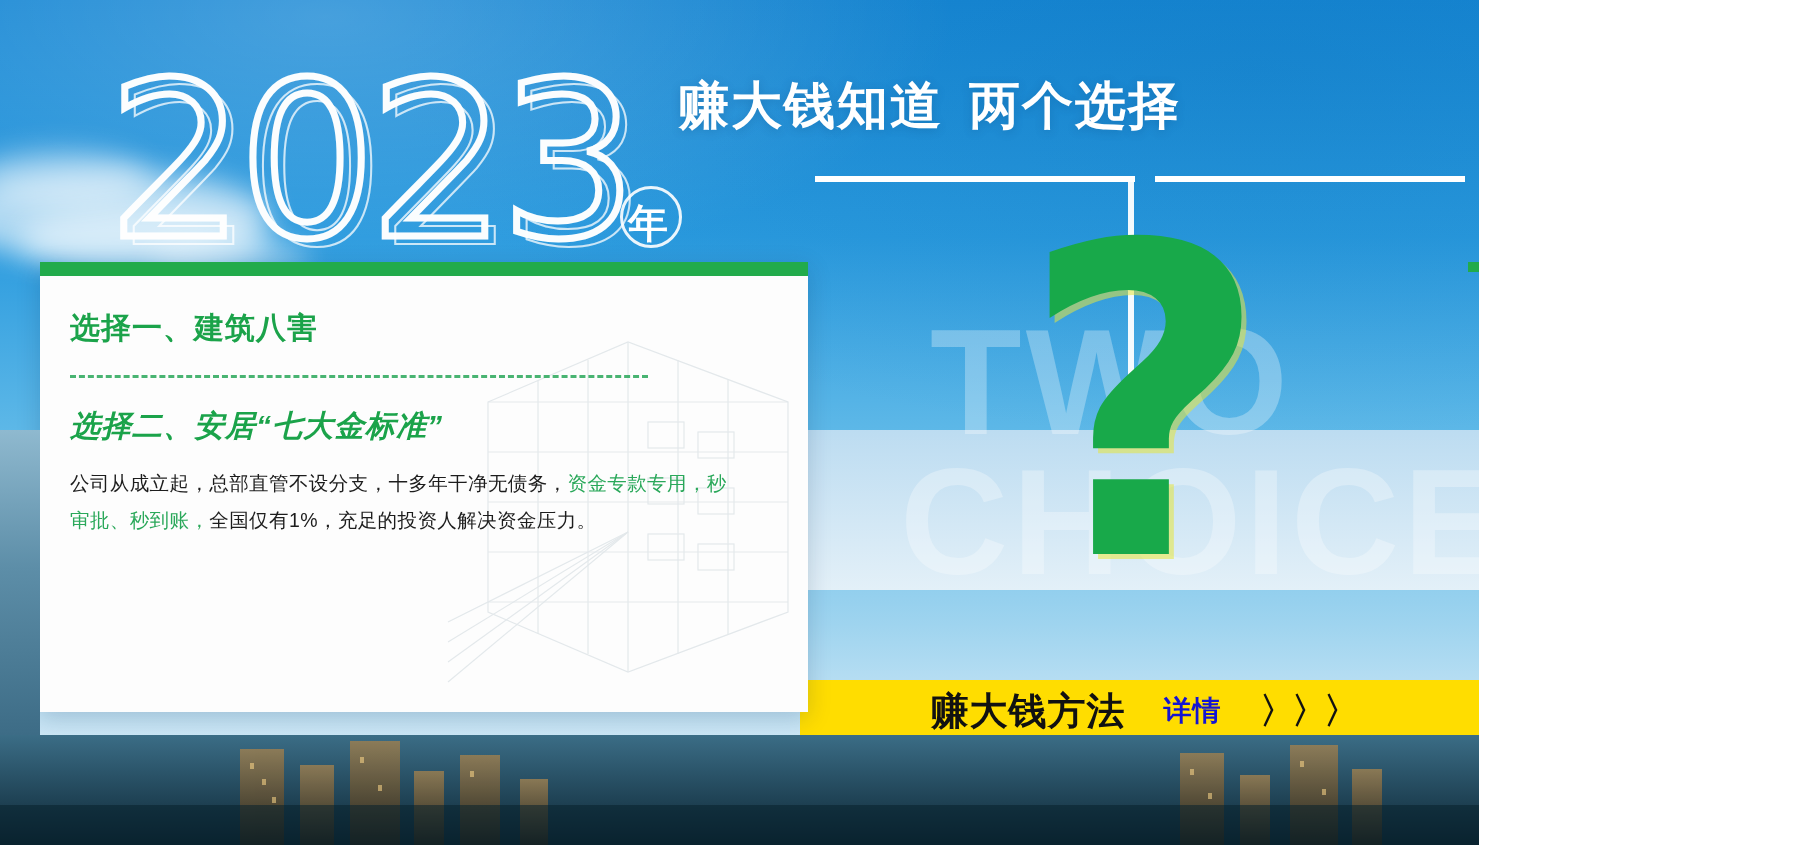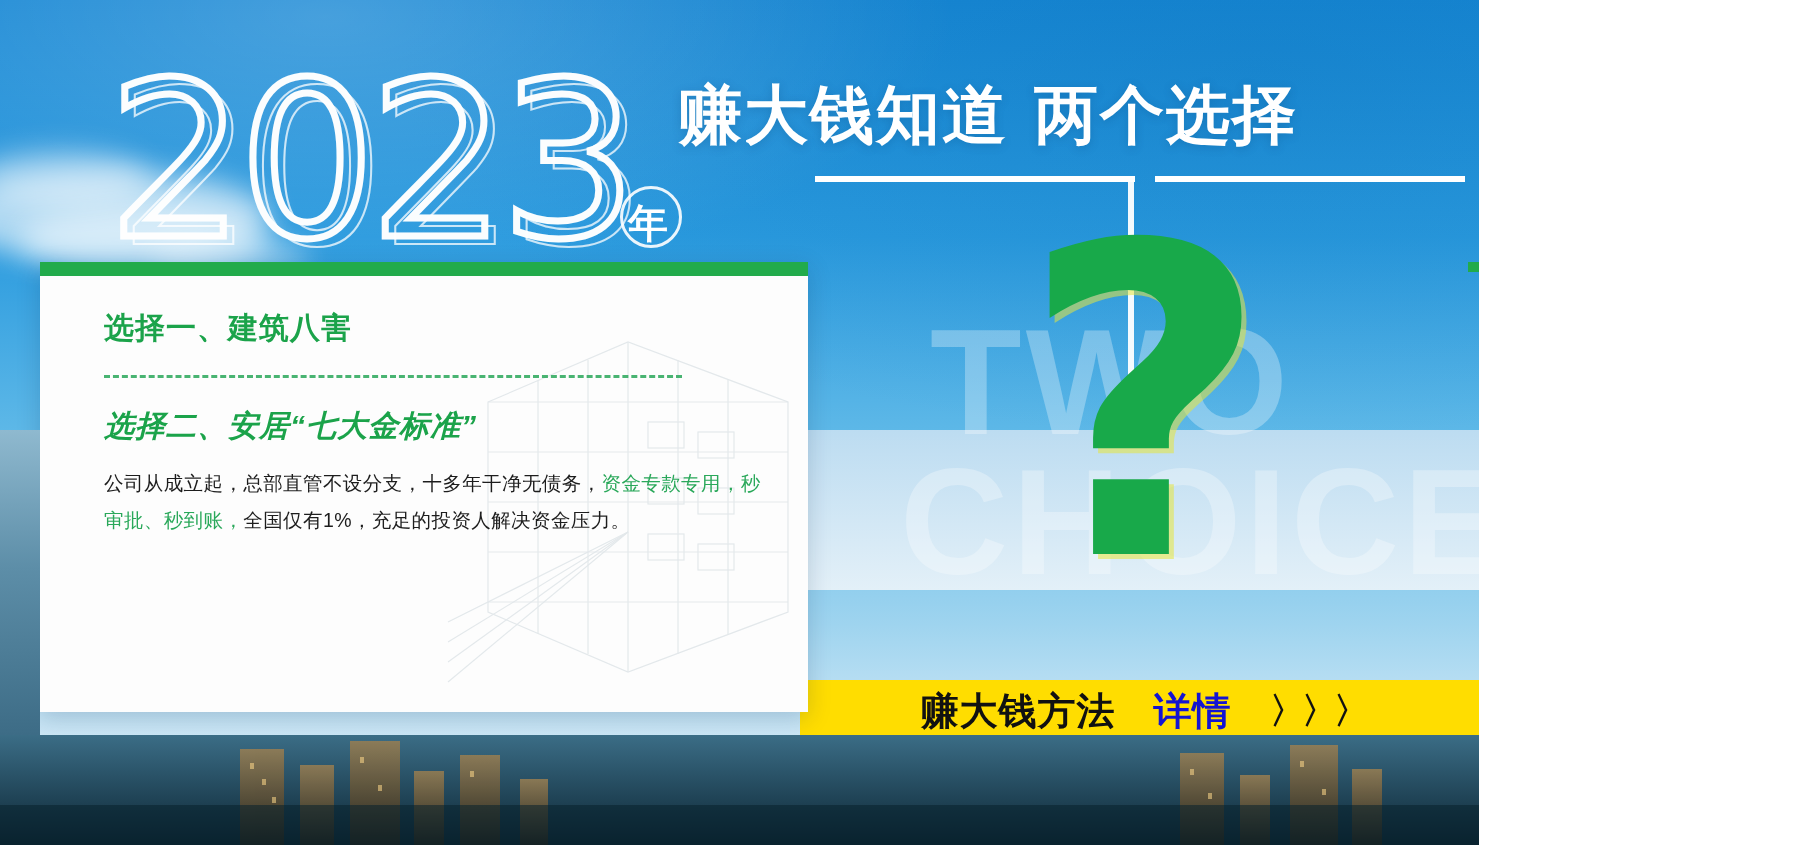--- a/index.html
+++ b/index.html
@@ -47,7 +47,7 @@
   
   .headline{
     position:absolute;left:678px;top:72px;
-    font-size:64px;font-weight:700;color:#ffffff;letter-spacing:2px;
+    font-size:51px;font-weight:700;color:#ffffff;letter-spacing:2px;
     white-space:nowrap;text-shadow:0 2px 10px rgba(0,60,110,.22);
   }
   .headline .gap{display:inline-block;width:26px;}

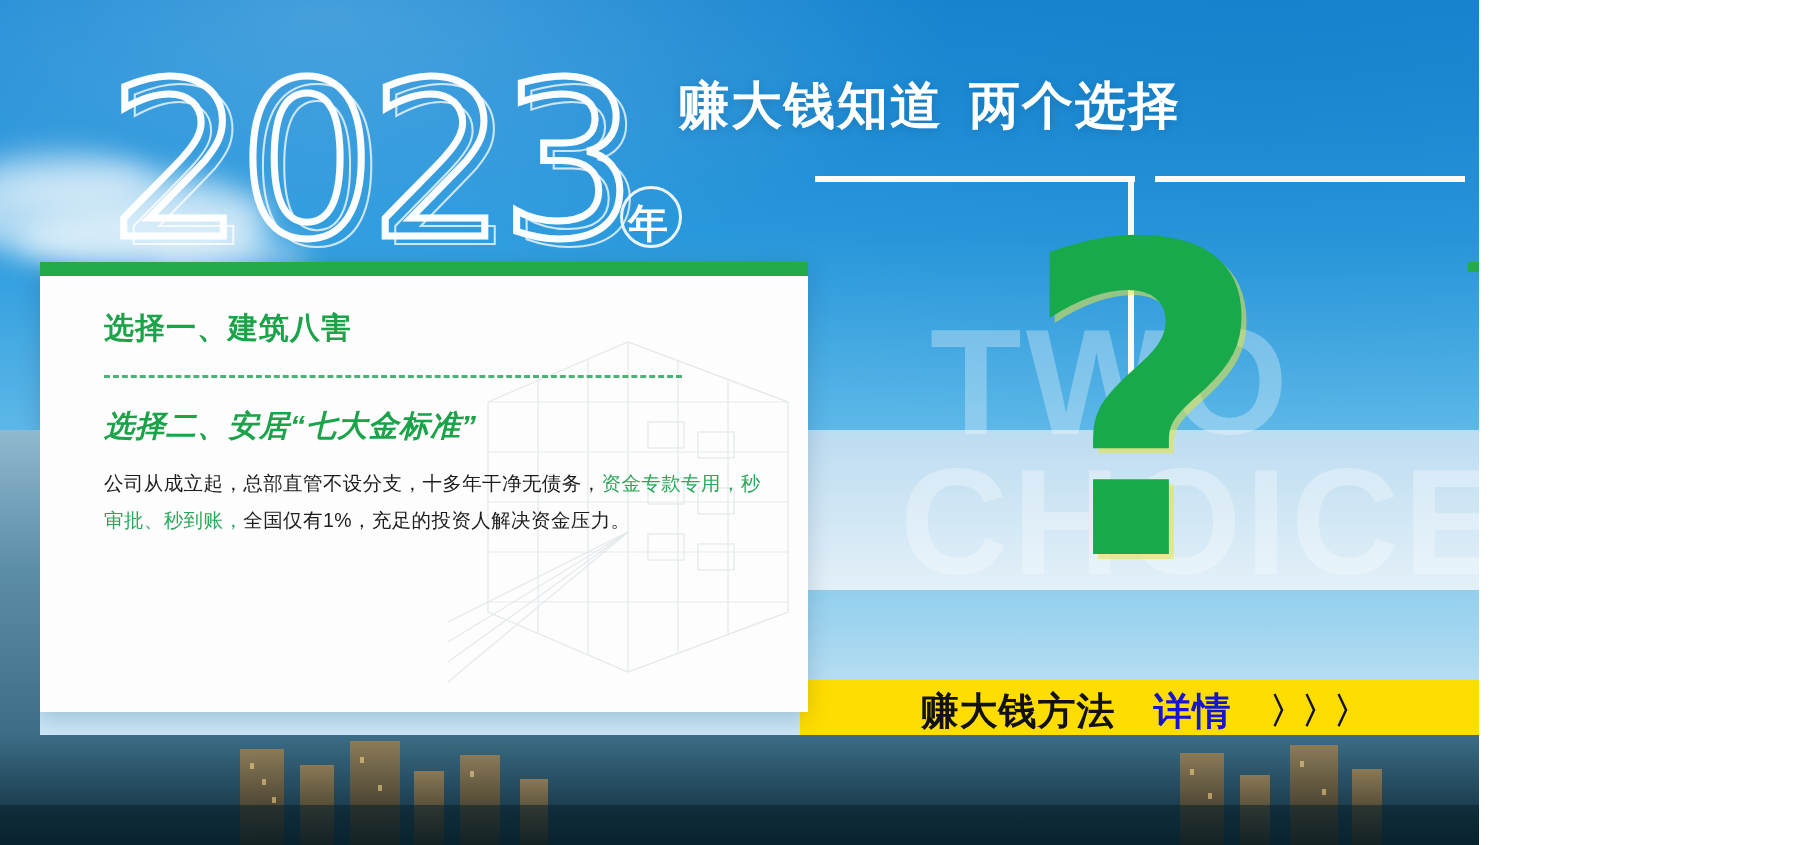--- a/index.html
+++ b/index.html
@@ -101,7 +101,7 @@
   }
   .card-top{position:absolute;left:0;top:0;width:100%;height:14px;background:#22ab4b;}
   .card-bp{position:absolute;right:-40px;top:20px;width:420px;height:430px;opacity:.55;}
-  .card-inner{position:relative;padding:46px 40px 0 64px;}
+  .card-inner{position:relative;padding:46px 40px 0 30px;}
 
   .opt-title{
     font-size:30px;font-weight:700;color:#1ba34a;margin:0 0 18px 0;letter-spacing:1px;

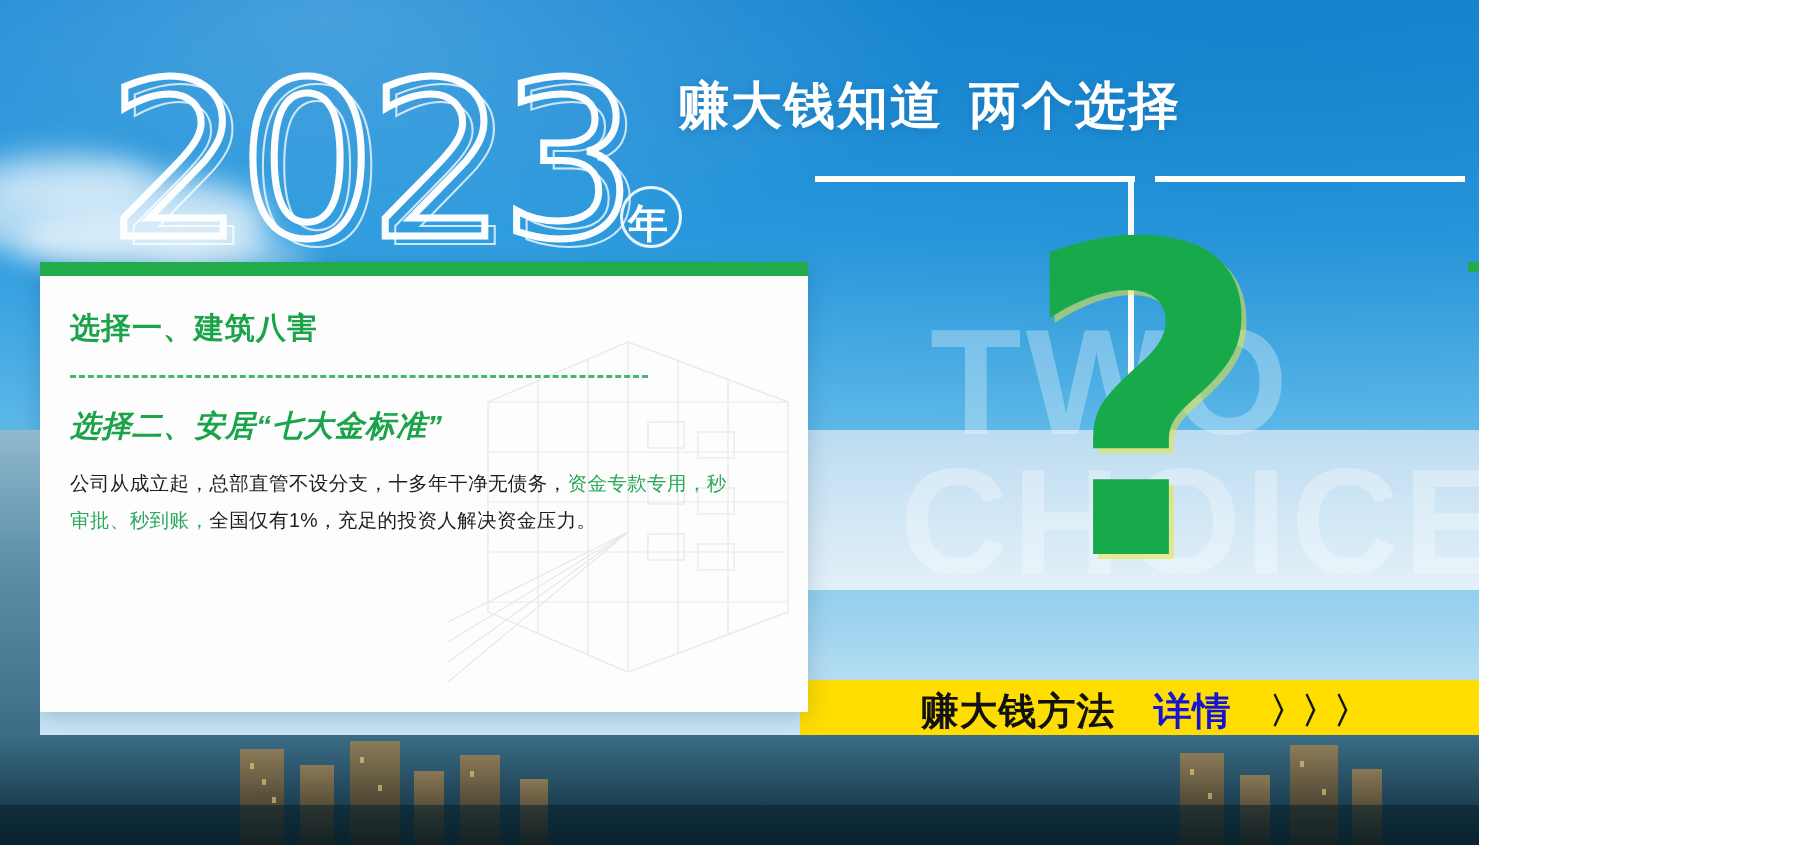--- a/index.html
+++ b/index.html
@@ -91,7 +91,7 @@
     box-shadow:0 2px 0 rgba(0,0,0,.12);
   }
   .cta-main{font-size:38px;font-weight:700;color:#111;letter-spacing:1px;}
-  .cta-sub{font-size:38px;font-weight:700;color:#1414d2;letter-spacing:1px;}
+  .cta-sub{font-size:28px;font-weight:700;color:#1414d2;letter-spacing:1px;}
   .cta-arrows{font-size:36px;font-weight:700;color:#111;letter-spacing:-4px;}
 
   

